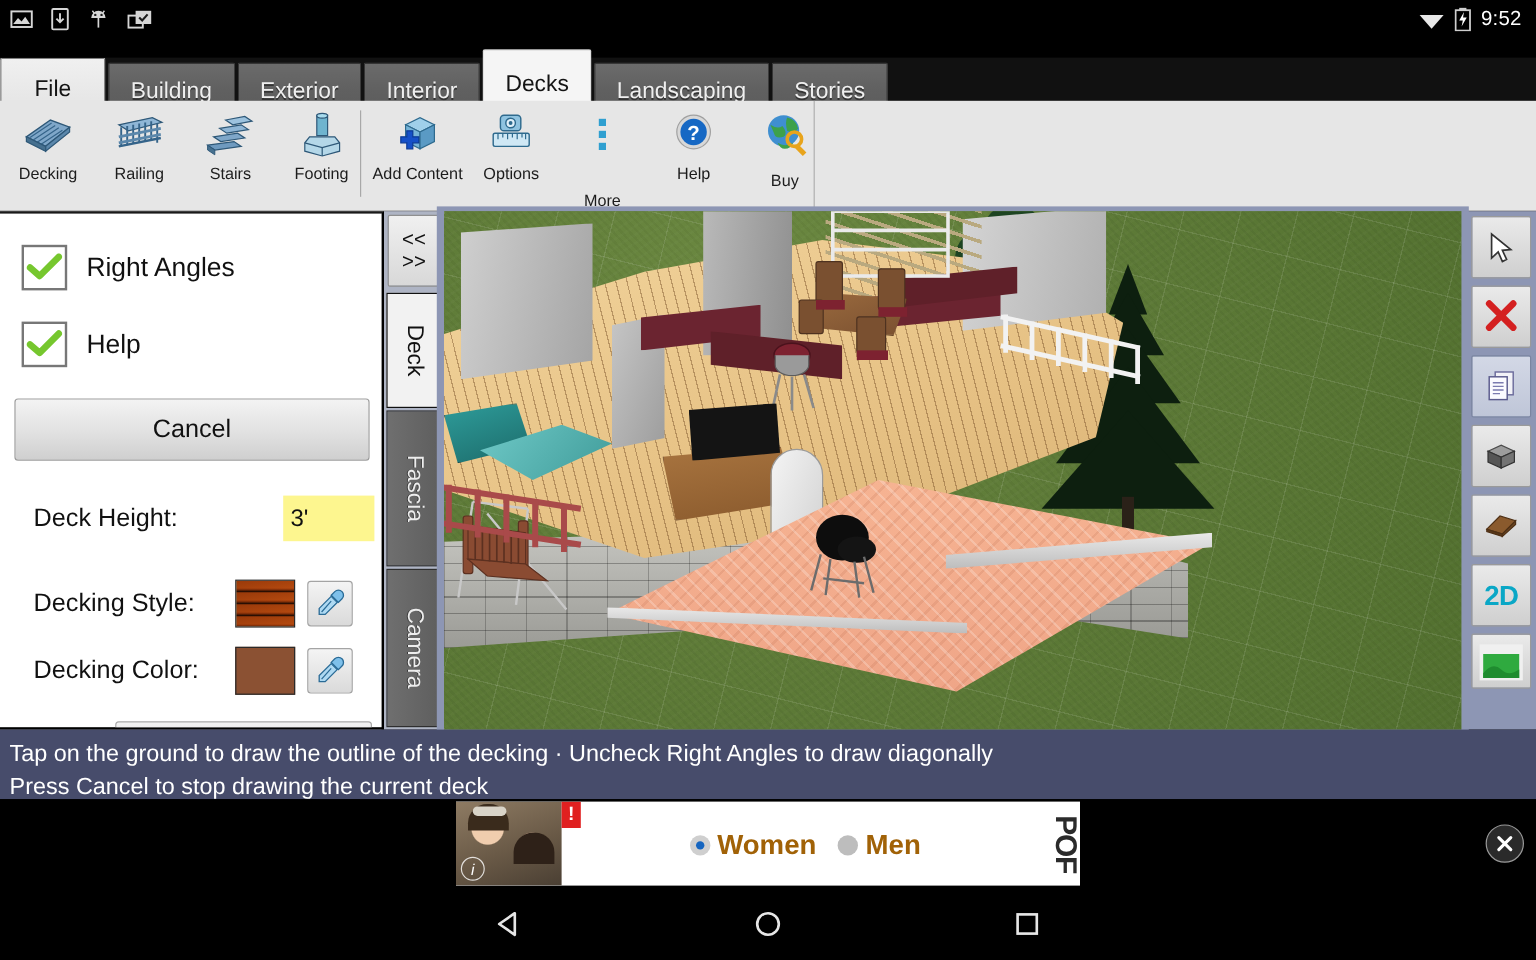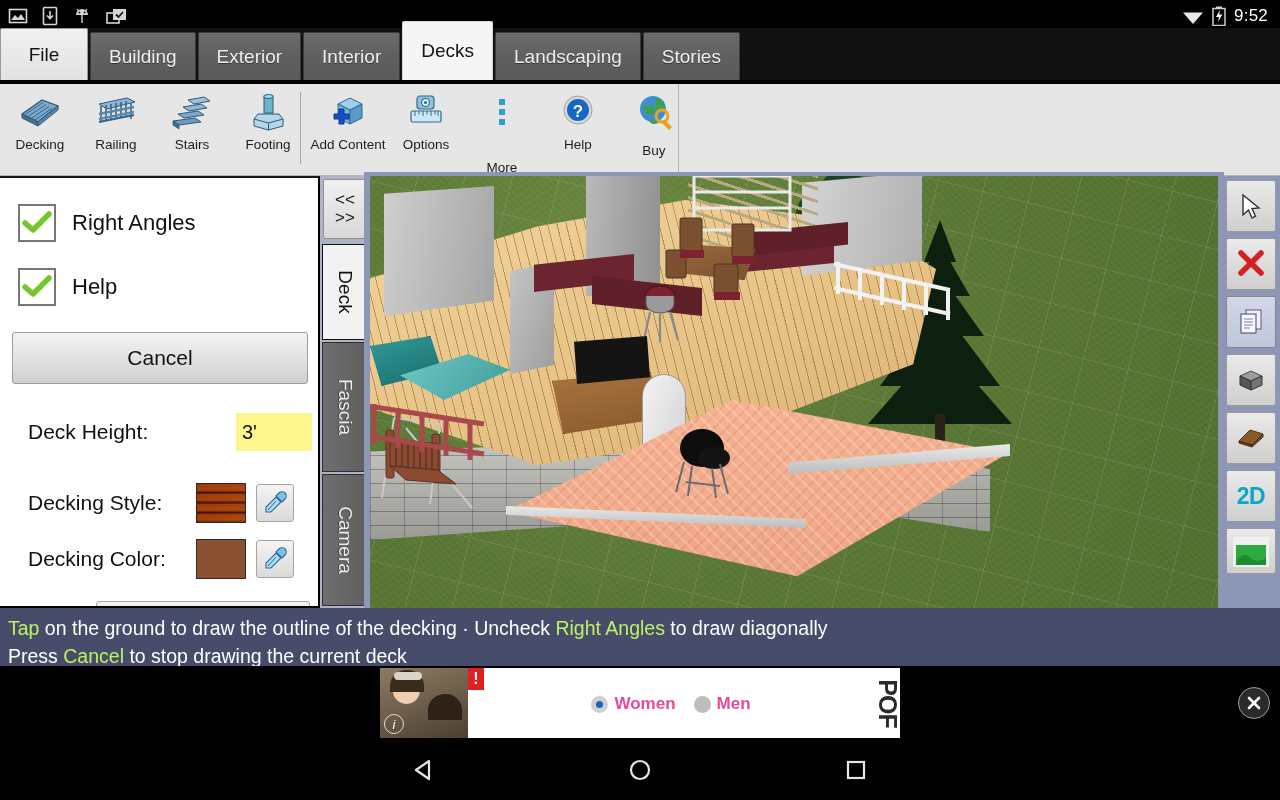--- a/index.html
+++ b/index.html
@@ -23,7 +23,7 @@
 
   
   .tabbar {
-    position:absolute; left:0; top:28px; width:1280px; height:52px;
+    position:absolute; left:0; top:48px; width:1280px; height:52px;
     background:#111; display:flex; align-items:flex-end;
   }
   .tab {

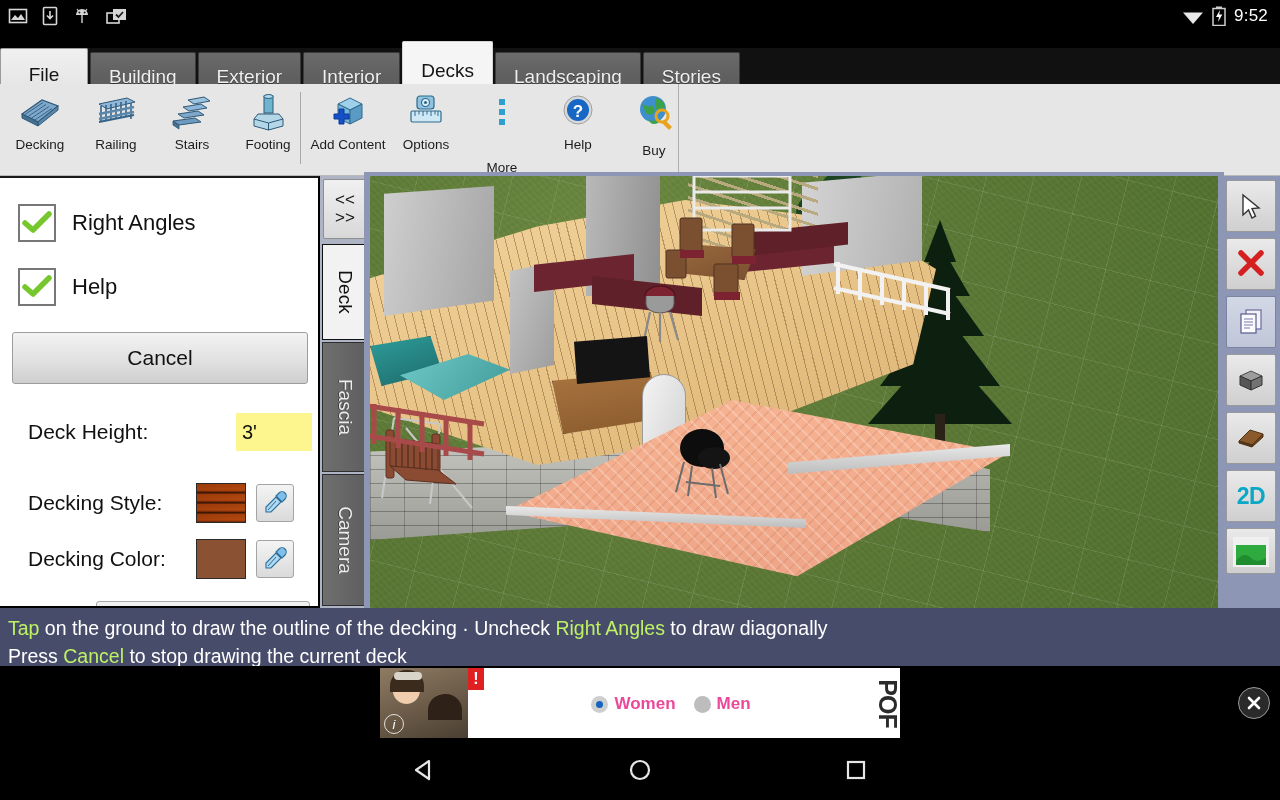--- a/index.html
+++ b/index.html
@@ -197,7 +197,7 @@
     background:#474c6b; color:#fff; padding:6px 8px 0 8px;
   }
   .hintline { font-size:19.5px; line-height:28px; white-space:nowrap; }
-  .hl-key { color:#bef264;text-align:center; }
+  .hl-key { color:#ffffff;text-align:center; }
 
   
   .adwrap { position:absolute; left:0; top:666px; width:1280px; height:74px; background:#000; }

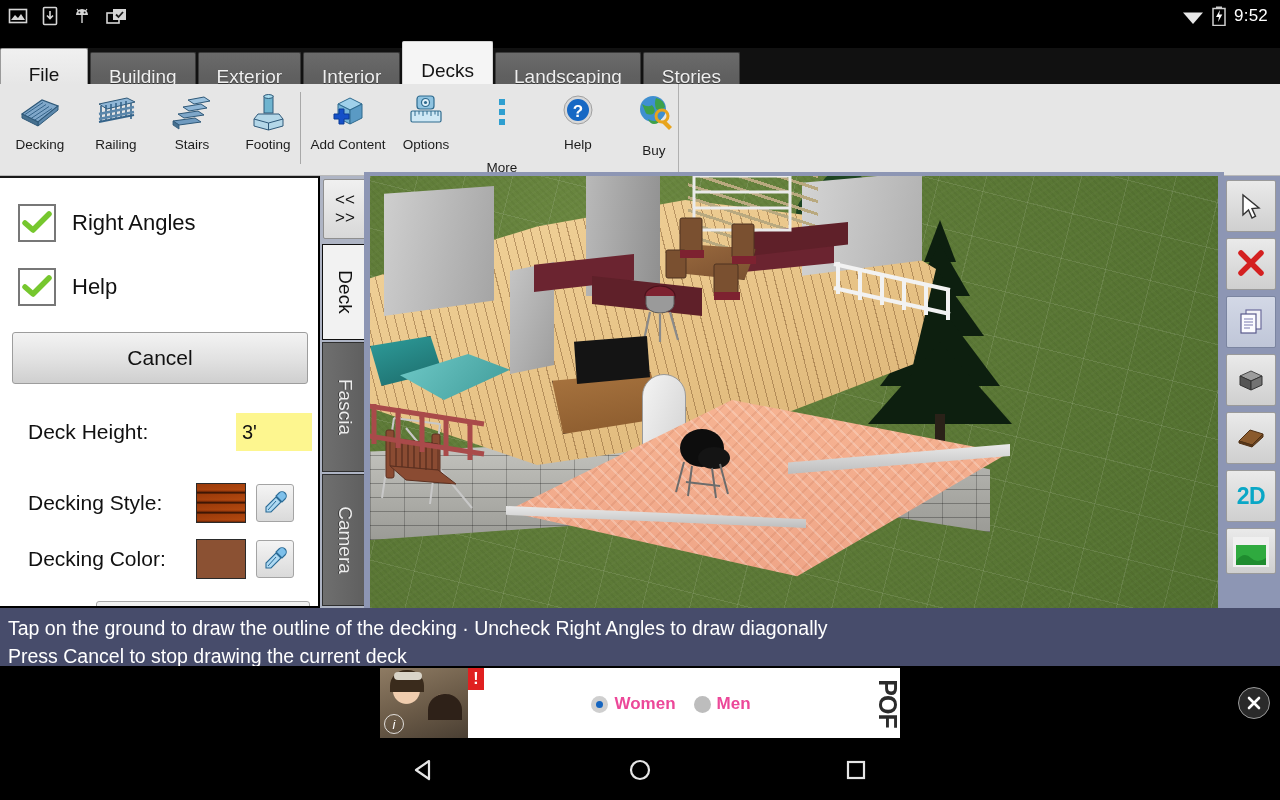--- a/index.html
+++ b/index.html
@@ -229,7 +229,7 @@
   .ad-body { flex:1; position:relative; display:flex; flex-direction:column; align-items:center; justify-content:center; }
   .ad-head { font-size:27px; font-weight:bold; color:#111; letter-spacing:-1px; line-height:1; margin-top:2px; }
   .ad-opts { display:flex; align-items:center; gap:18px; margin-top:2px; }
-  .ad-opt { display:flex; align-items:center; gap:6px; font-size:17px; font-weight:bold; color:#ec4899; }
+  .ad-opt { display:flex; align-items:center; gap:6px; font-size:23px; font-weight:bold; color:#a16207; }
   .ad-radio { width:17px; height:17px; border-radius:50%; background:#bdbdbd; flex:none; }
   .ad-radio.on { background:#cfcfcf; display:flex; align-items:center; justify-content:center; }
   .ad-radio.on::after { content:""; width:7px; height:7px; border-radius:50%; background:#1565c0; }

